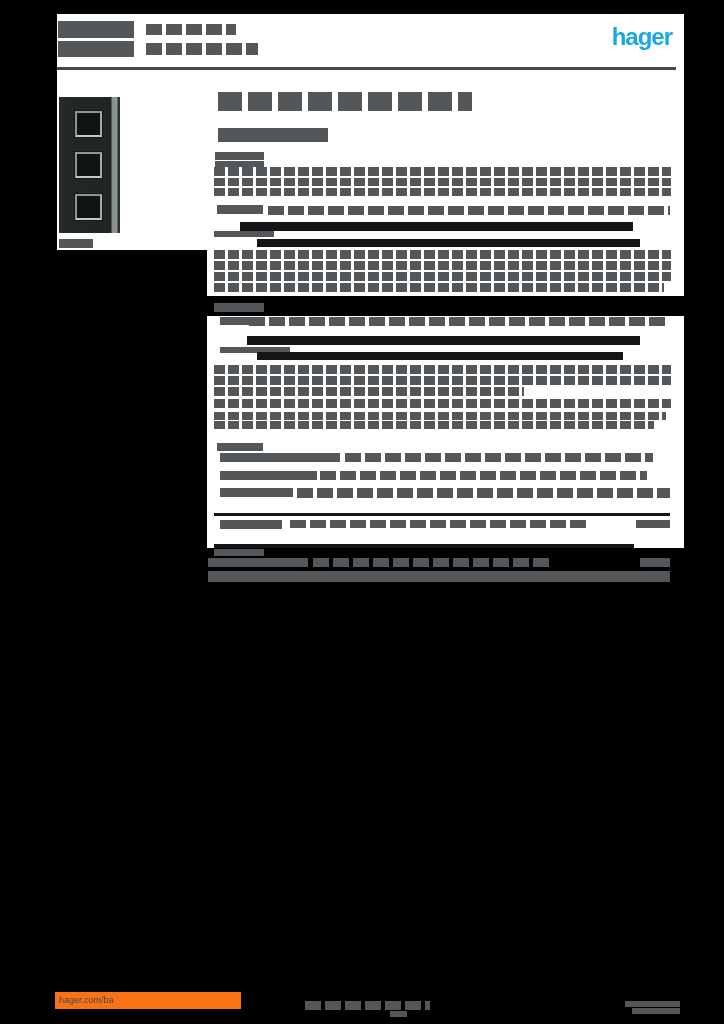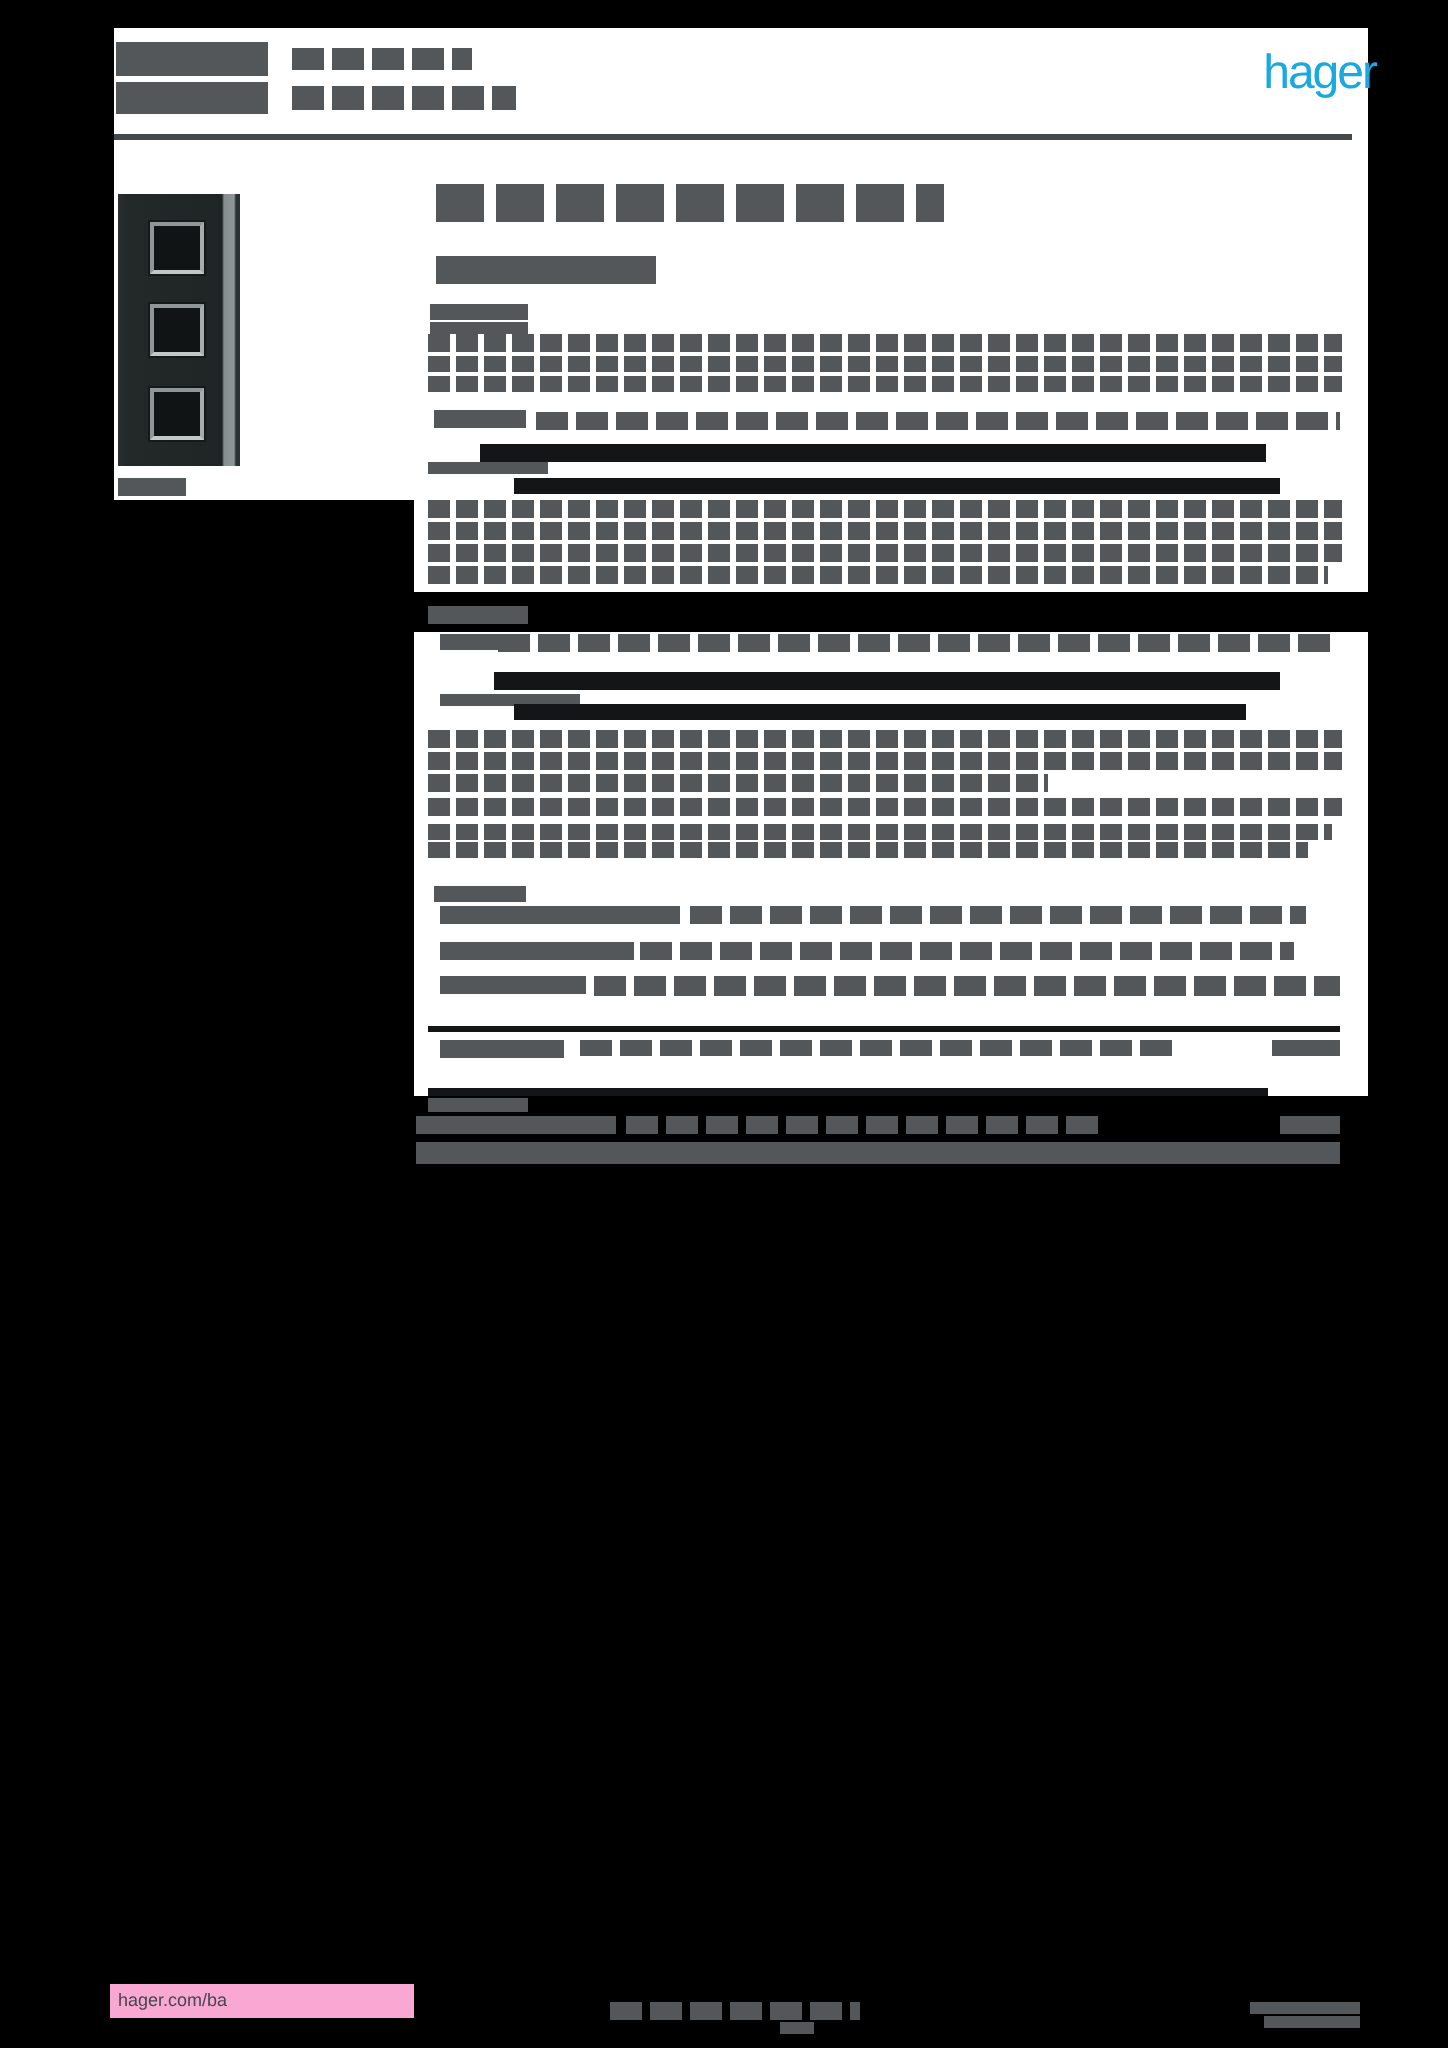--- a/index.html
+++ b/index.html
@@ -34,8 +34,8 @@
   .win.w1{top:14px;} .win.w2{top:55px;} .win.w3{top:97px;}
   
   .logo{
-    position:absolute;left:604px;top:23px;width:84px;height:27px;
-    color:#1aa8e0;font-weight:400;font-size:24px;line-height:27px;
+    position:absolute;left:588px;top:23px;width:84px;height:27px;
+    color:#1aa8e0;font-weight:700;font-size:24px;line-height:27px;
     letter-spacing:-1px;text-align:right;
   }
   

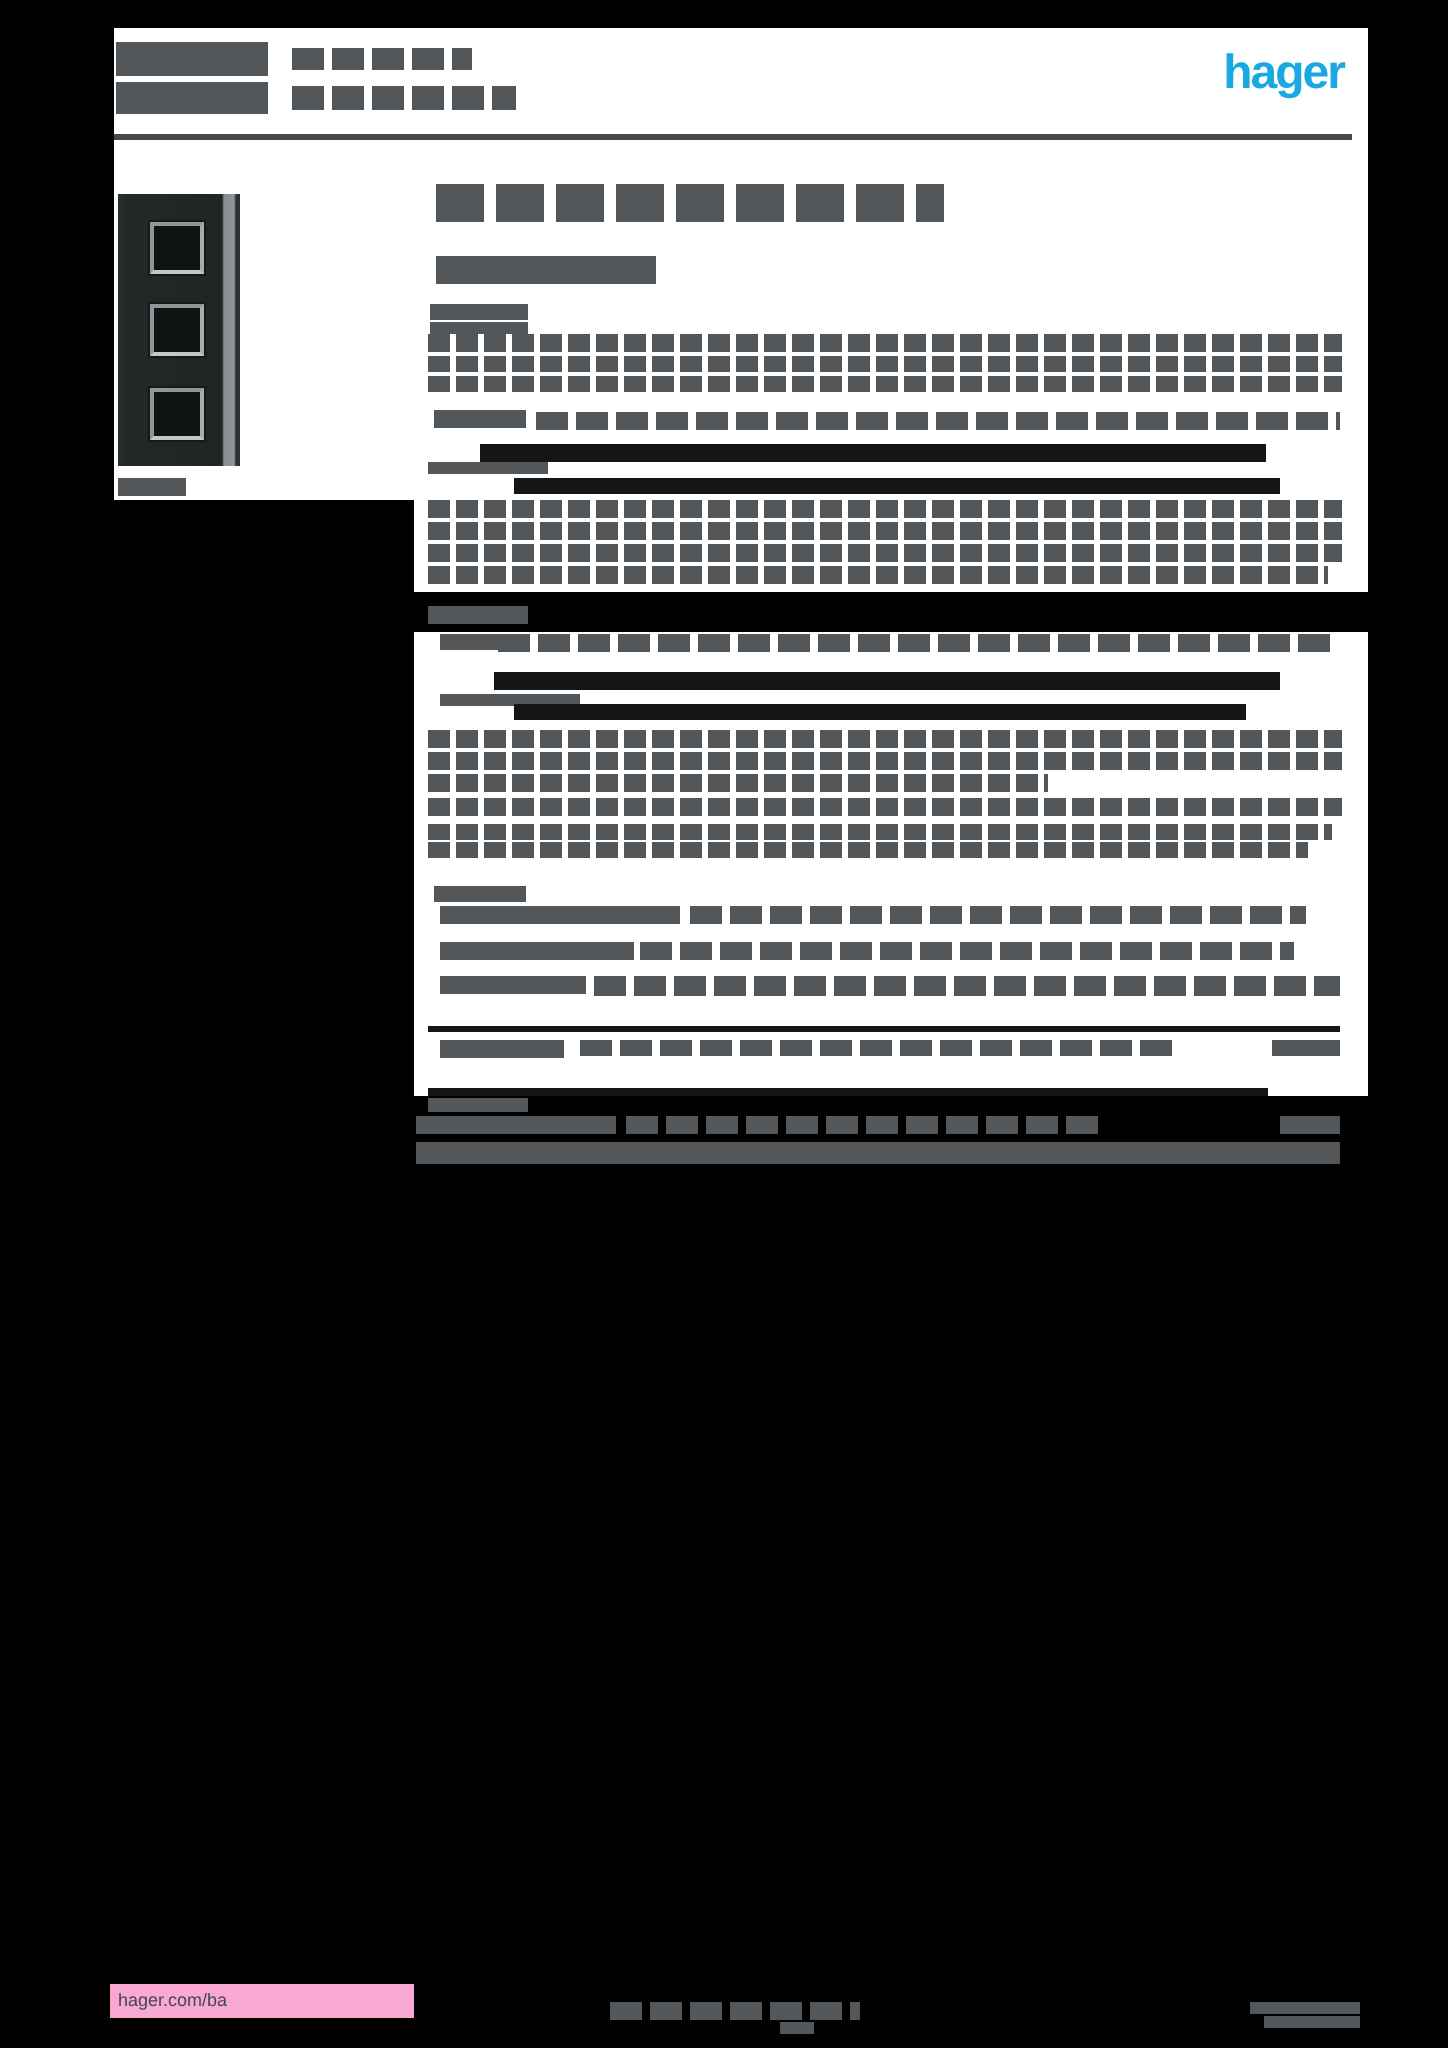--- a/index.html
+++ b/index.html
@@ -40,8 +40,8 @@
   }
   
   .footer-box{
-    position:absolute;left:55px;top:992px;width:152px;height:17px;
-    background:#f9a8d4;
+    position:absolute;left:55px;top:992px;width:186px;height:17px;
+    background:#f97316;
   }
   .footer-box span{
     position:absolute;left:4px;top:3px;

